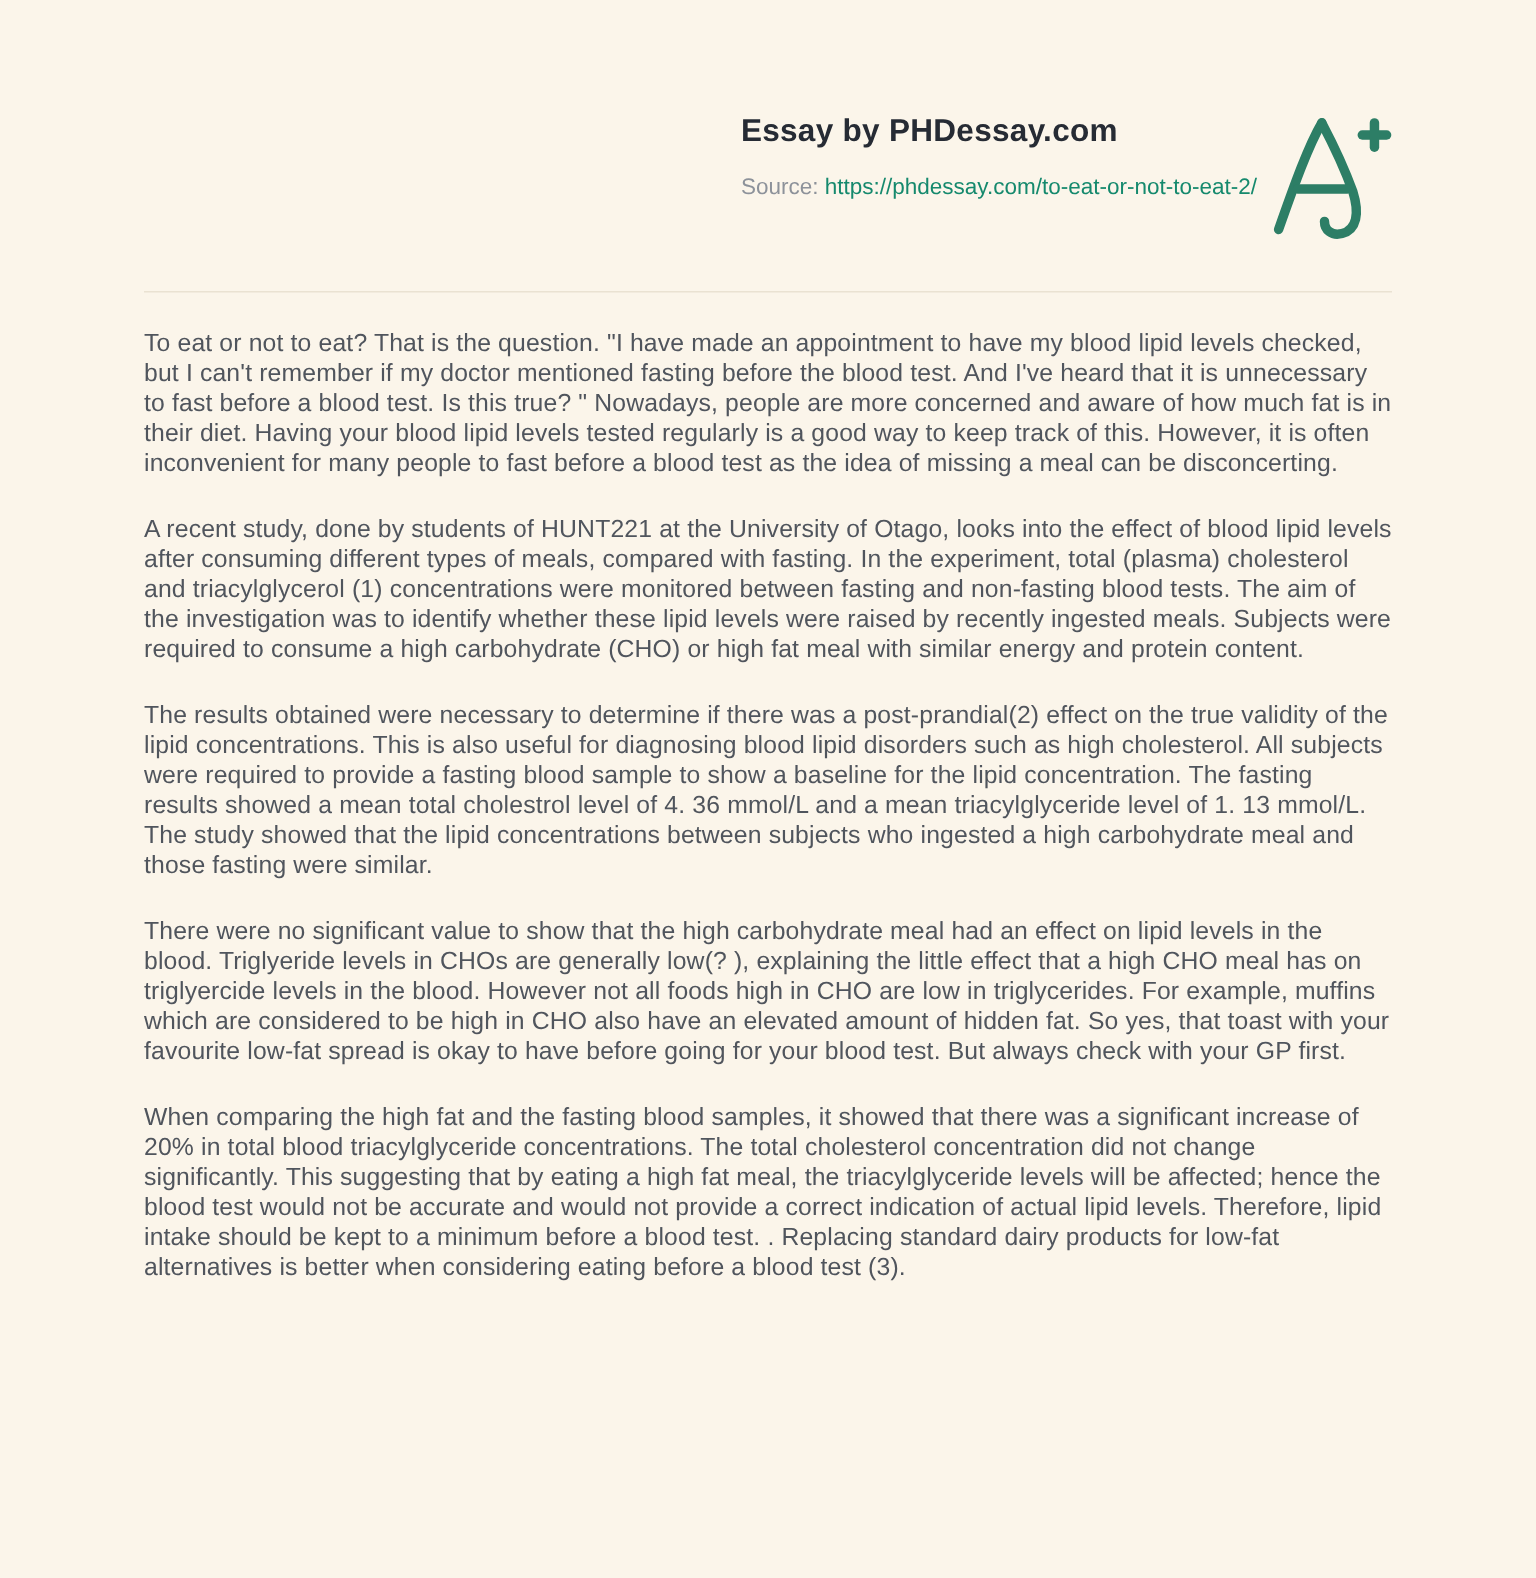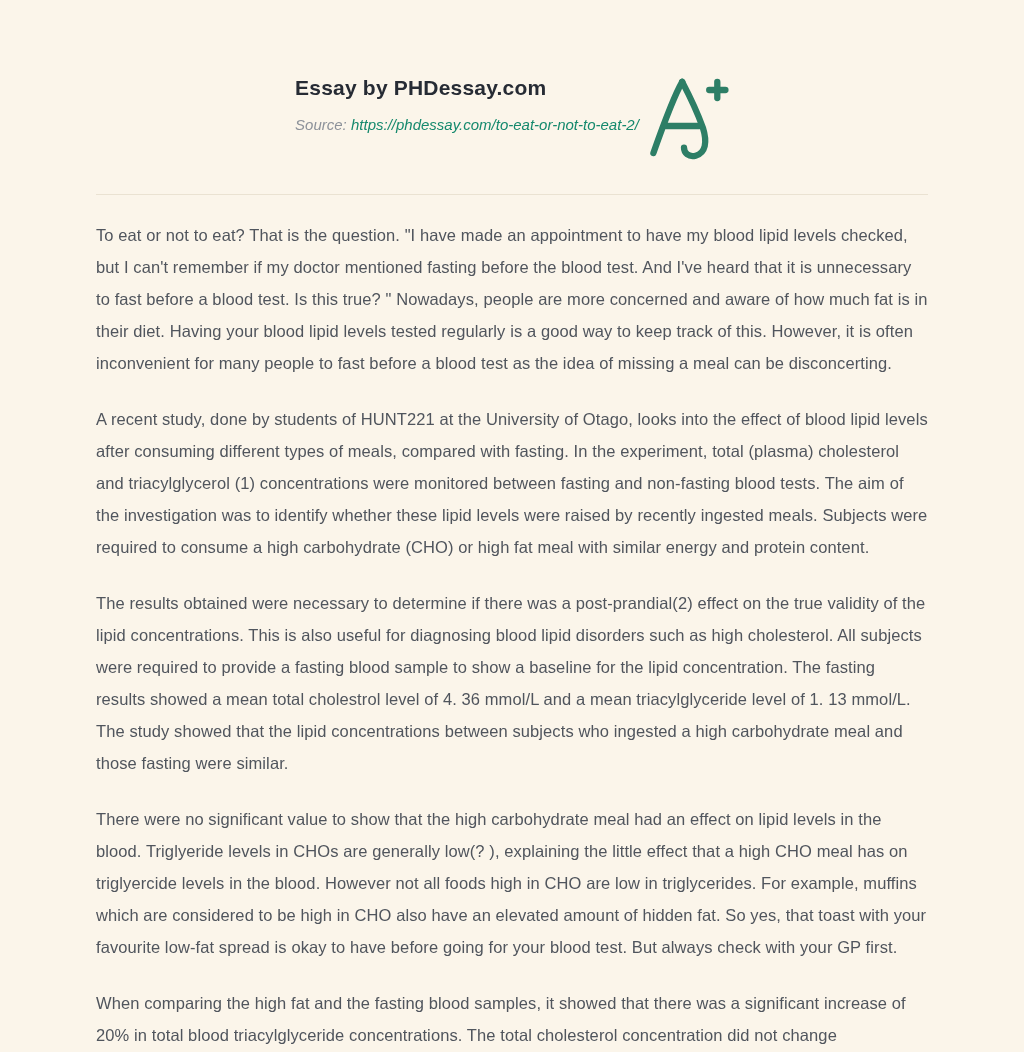--- a/index.html
+++ b/index.html
@@ -22,7 +22,7 @@
   }
   .header {
     display: flex;
-    justify-content: center;
+    justify-content: flex-end;
     align-items: flex-start;
     padding-top: 76px;
   }

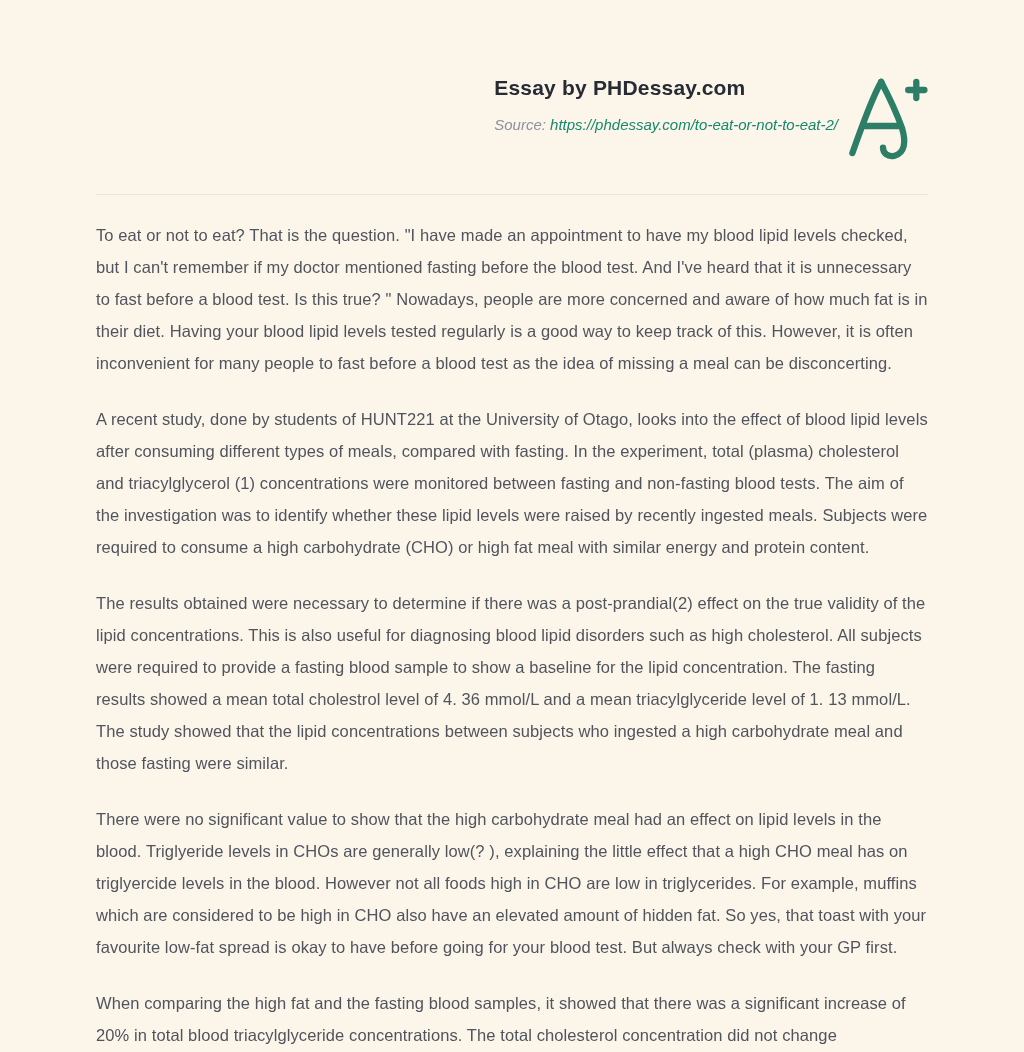--- a/index.html
+++ b/index.html
@@ -37,7 +37,6 @@
     margin: 16px 0 0 0;
     font-size: 15px;
     color: #8d929a;
-    font-style: italic;
   }
   .source-line a {
     color: #15896d;

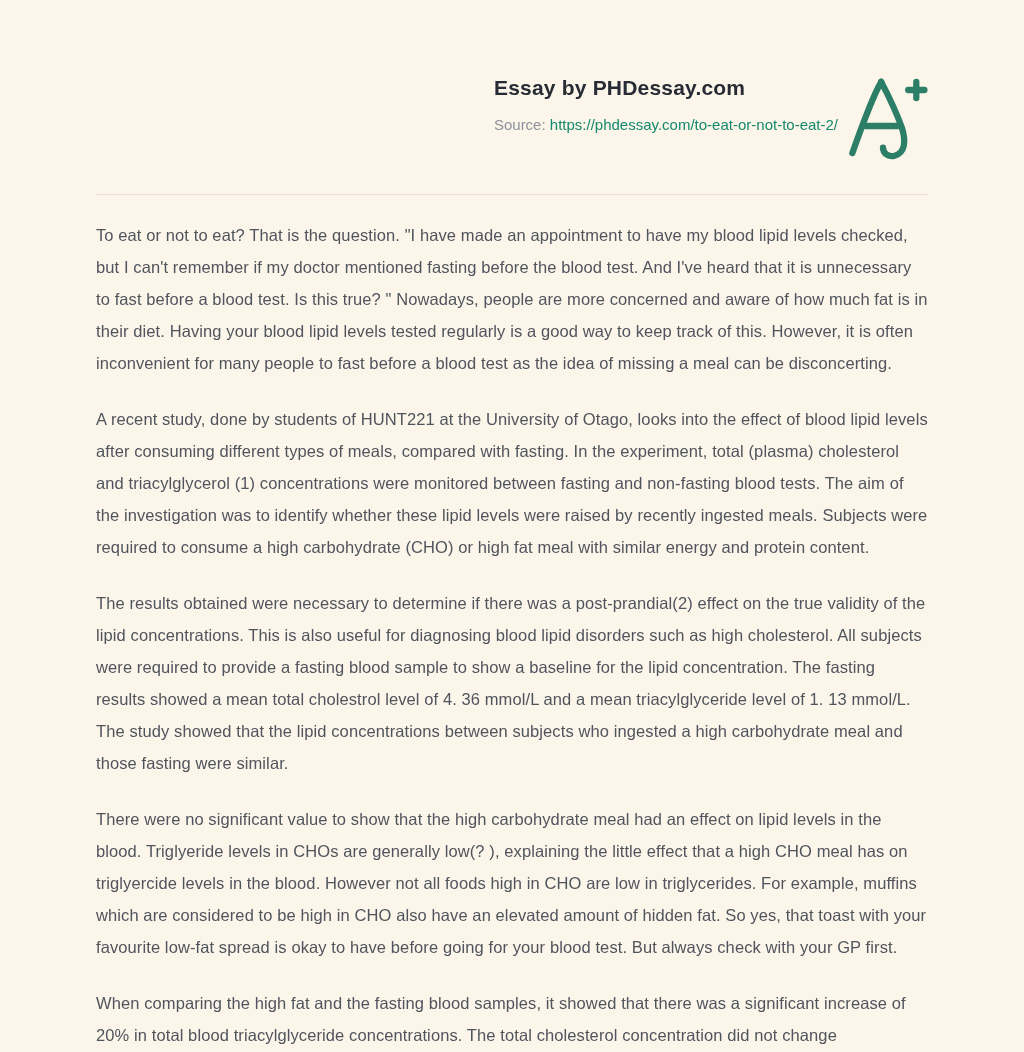--- a/index.html
+++ b/index.html
@@ -71,7 +71,7 @@
   .para {
     margin: 24px 0 0 0;
     font-size: 16.5px;
-    line-height: 32px;
+    line-height: 20px;
     color: #50555d;
     letter-spacing: 0.1px;
   }

